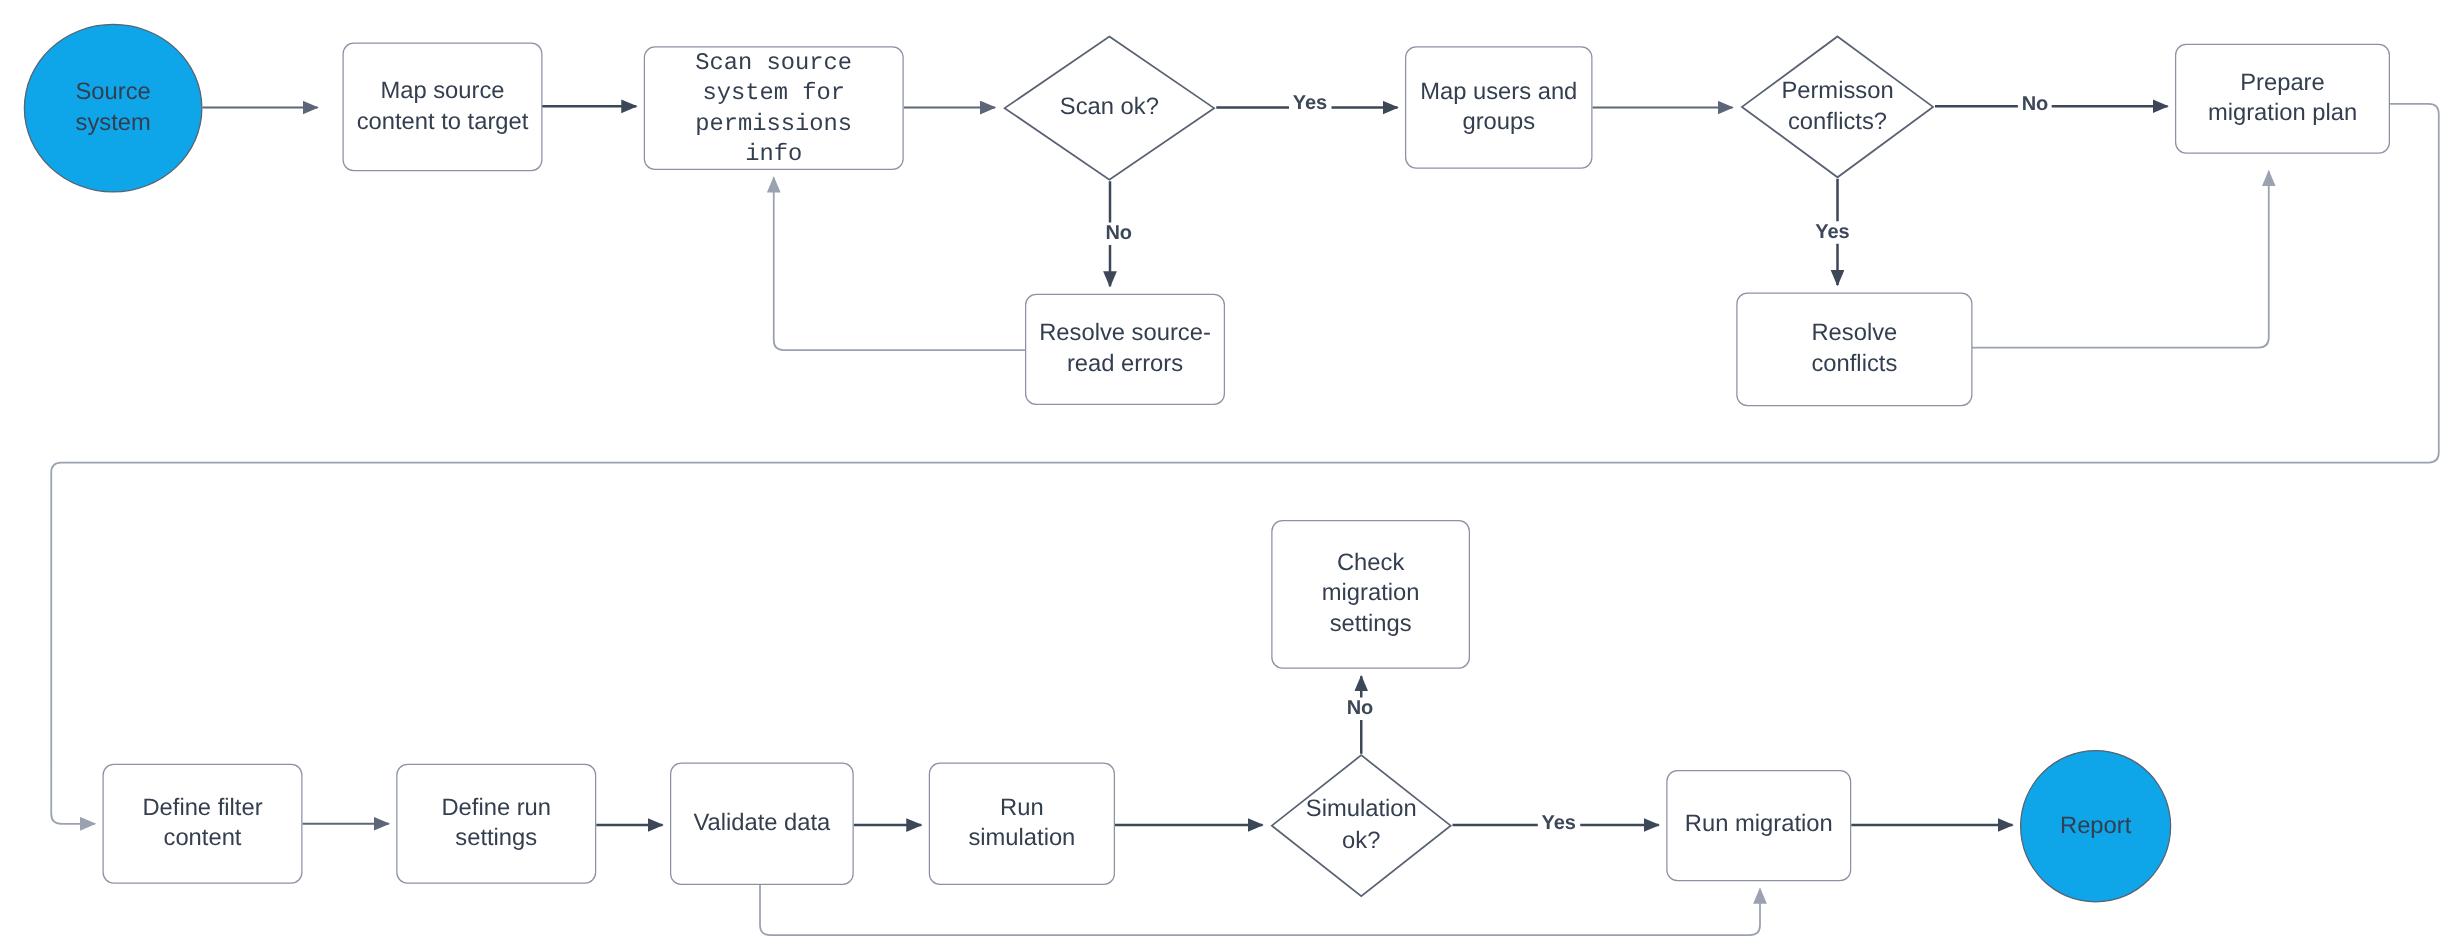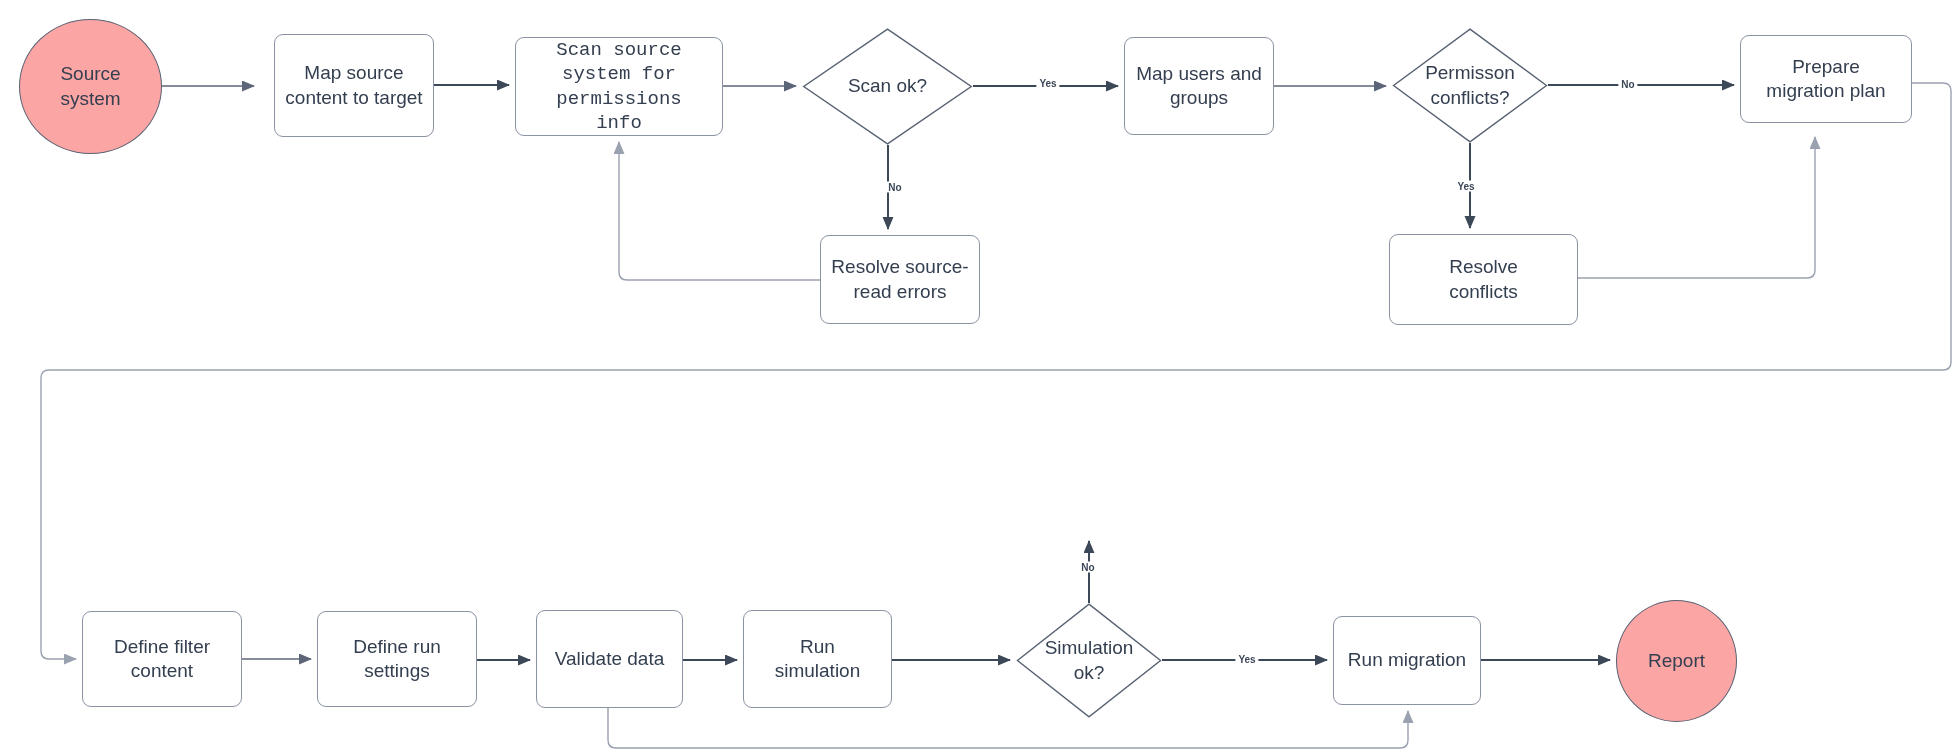--- a/index.html
+++ b/index.html
@@ -42,7 +42,7 @@
     border:1.4px solid var(--diamond-border);
     border-radius:50%;
     padding:0 20px;
-    background:#fca5a5;
+    background:#0ea5e9;
   }
   .diamond{
     background:transparent;

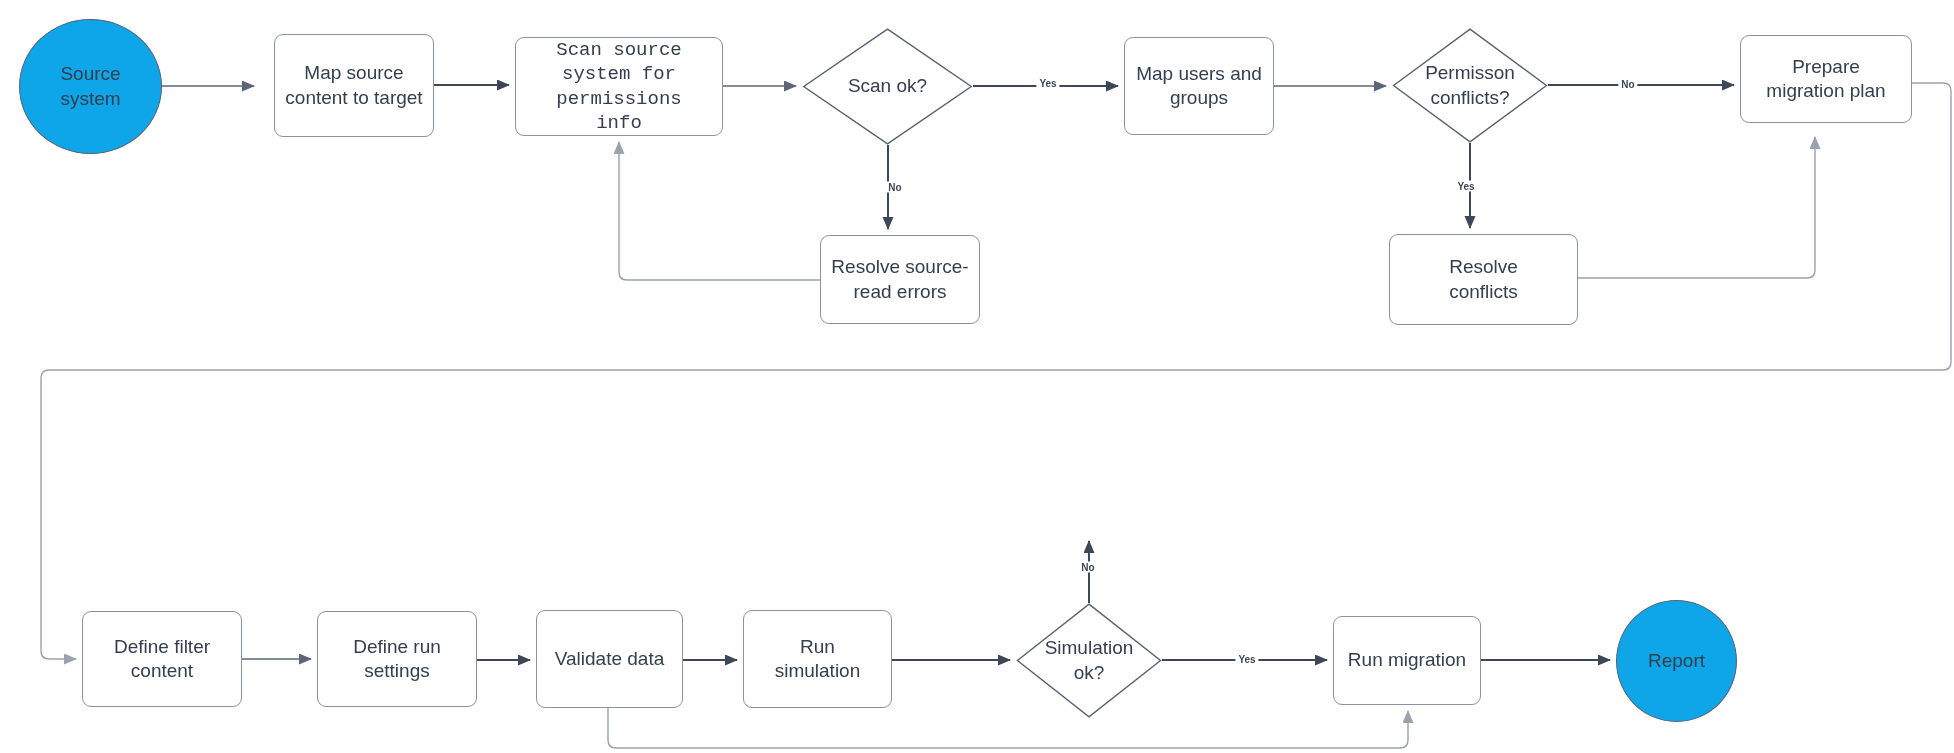--- a/index.html
+++ b/index.html
@@ -60,7 +60,7 @@
     transform:translate(-50%,-50%);
     background:#fff;
     padding:0 3px;
-    font-size:10px;font-weight:bold;
+    font-size:16px;font-weight:bold;
     color:var(--edge-dark);
     white-space:nowrap;
   }

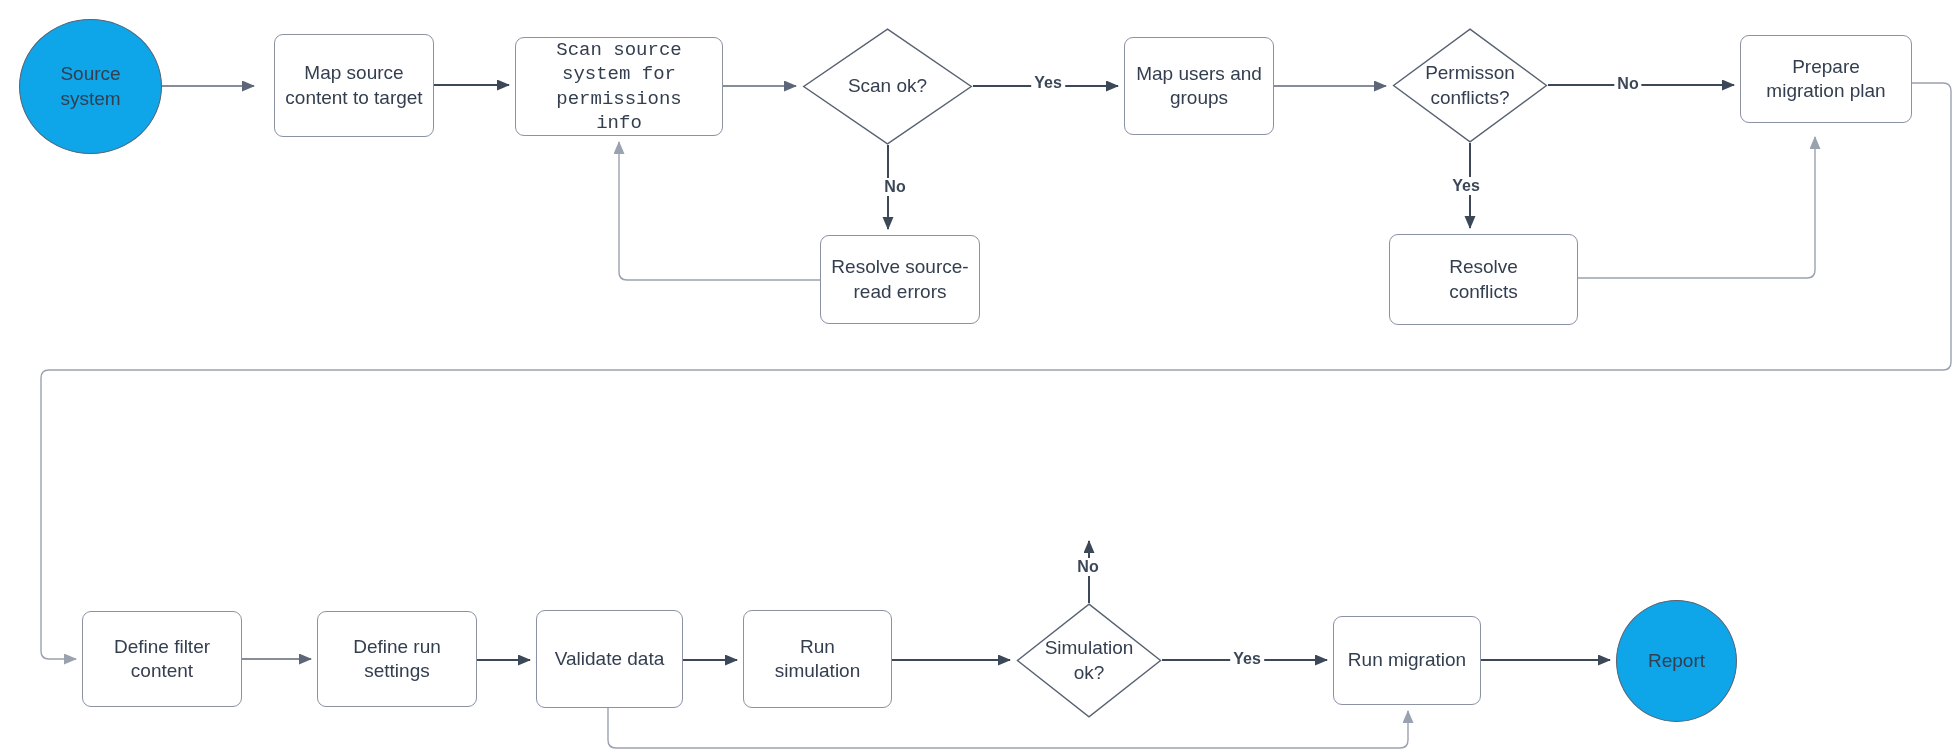--- a/index.html
+++ b/index.html
@@ -146,6 +146,9 @@
     <span class="lbl">Resolve conflicts</span>
   </div>
 
+  <div class="node rect" style="left:1017px;top:416px;width:159px;height:119px;padding:0 20px;">
+    <span class="lbl">Check migration settings</span>
+  </div>
 
   <div class="node rect" style="left:82px;top:611px;width:160px;height:96px;">
     <span class="lbl">Define filter content</span>

